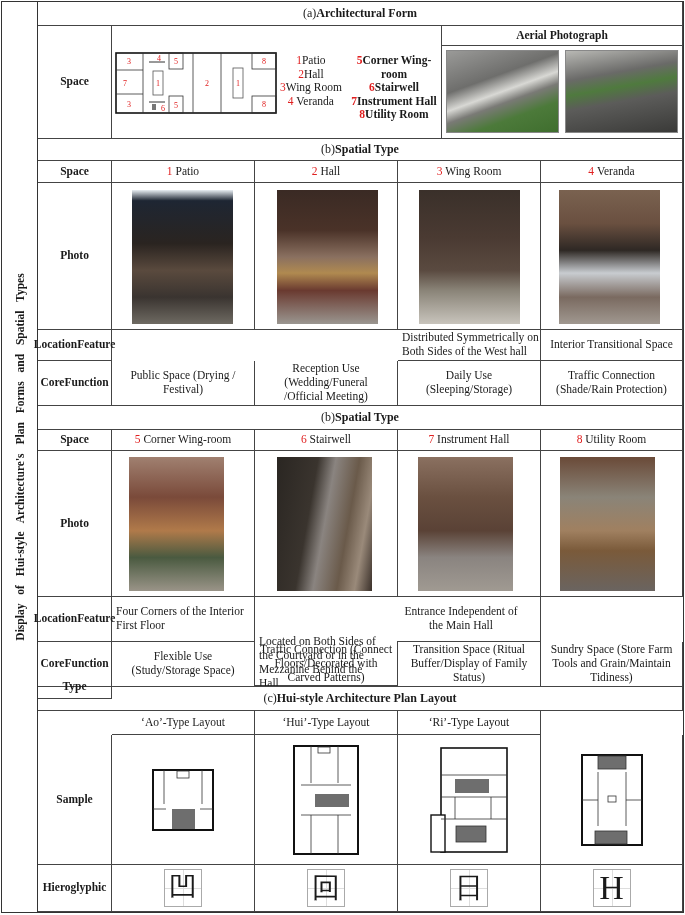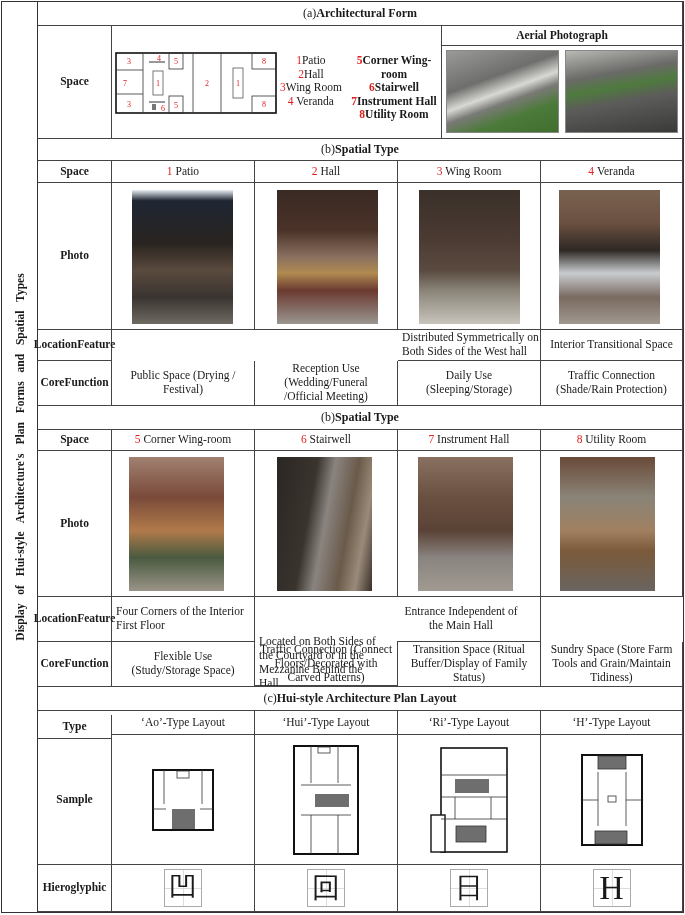--- a/index.html
+++ b/index.html
@@ -176,7 +176,7 @@
     <span>(c) </span>
       <span class="b">Hui-style Architecture Plan Layout</span>
   </div>
-  <div class="cell b" style="left:36px;top:713px;width:74px;height:24px;">Type</div>
+  <div class="cell b" style="left:36px;top:673px;width:74px;height:24px;">Type</div>
   <div class="cell" style="left:110px;top:709px;width:143px;height:24px;">‘Ao’-Type Layout</div>
   <div class="cell" style="left:253px;top:709px;width:143px;height:24px;">‘Hui’-Type Layout</div>
   <div class="cell" style="left:396px;top:709px;width:143px;height:24px;">‘Ri’-Type Layout</div>

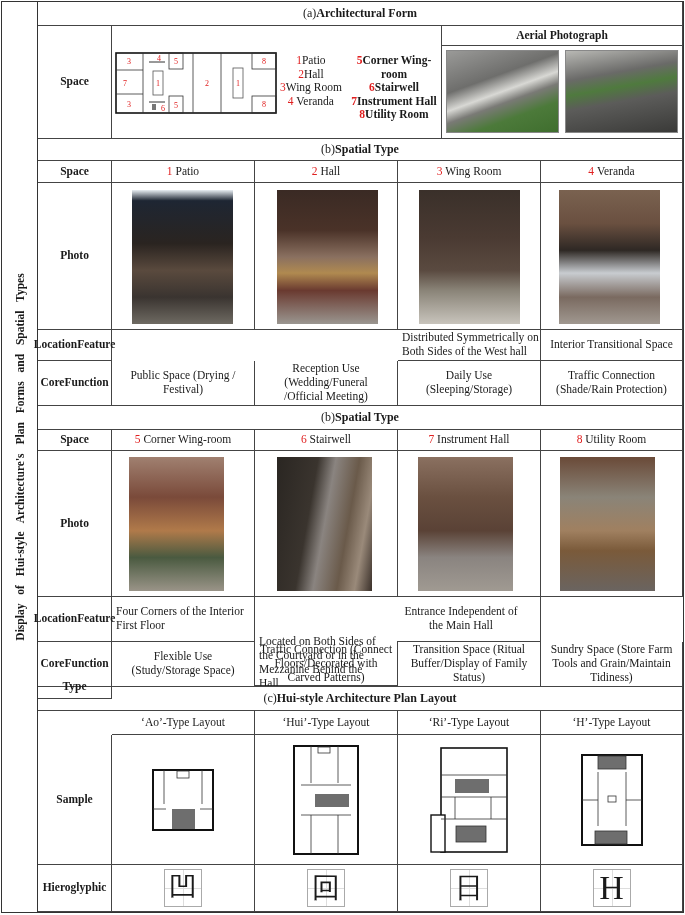--- a/index.html
+++ b/index.html
@@ -180,7 +180,6 @@
   <div class="cell" style="left:110px;top:709px;width:143px;height:24px;">‘Ao’-Type Layout</div>
   <div class="cell" style="left:253px;top:709px;width:143px;height:24px;">‘Hui’-Type Layout</div>
   <div class="cell" style="left:396px;top:709px;width:143px;height:24px;">‘Ri’-Type Layout</div>
-  <div class="cell" style="left:539px;top:709px;width:142px;height:24px;">‘H’-Type Layout</div>
 
   <div class="cell b" style="left:36px;top:733px;width:74px;height:130px;">Sample</div>
   <div class="cell" style="left:110px;top:733px;width:143px;height:130px;">

